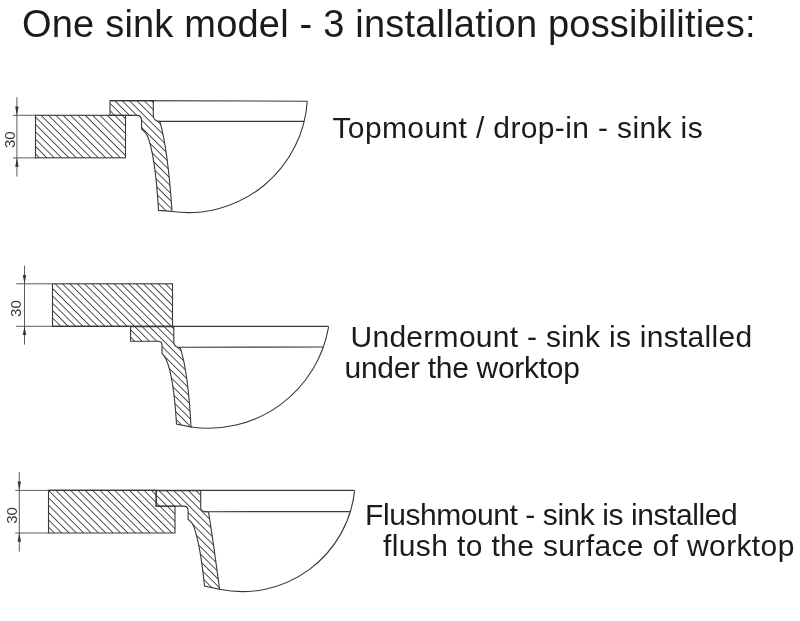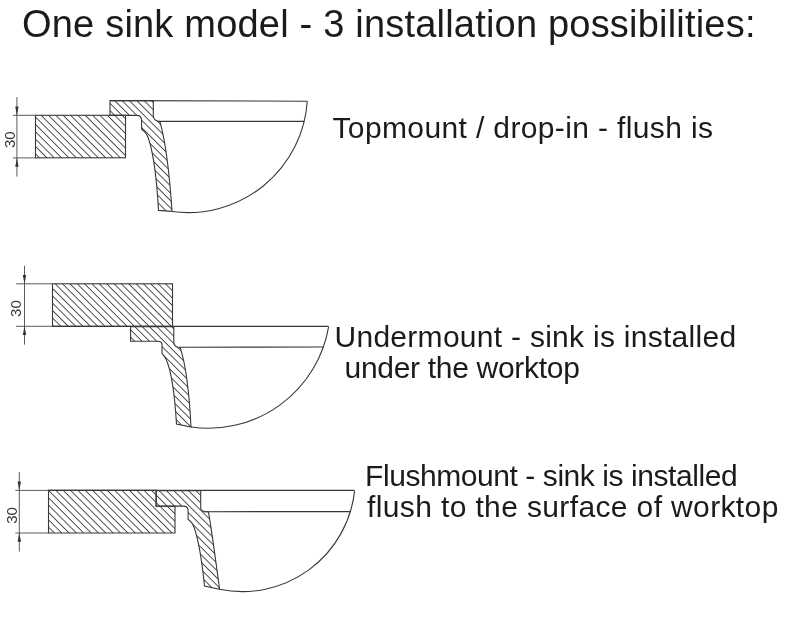--- a/index.html
+++ b/index.html
@@ -69,7 +69,7 @@
 </svg>
 
 <div id="title" class="t">One sink model - 3 installation possibilities:</div>
-<div class="t lbl" style="left:332.5px;top:111.8px;"><span id="a1" style="letter-spacing:0.37px;">Topmount / drop-in - flush is</span><br></div>
+<div class="t lbl" style="left:332.5px;top:111.8px;"><span id="a1" style="letter-spacing:0.37px;">Topmount / drop-in - sink is</span><br></div>
 <div class="t lbl" style="left:334.5px;top:321.3px;"><span id="b1" style="letter-spacing:0.28px;">Undermount - sink is installed</span><br><span id="b2" style="letter-spacing:-0.3px;margin-left:10px;">under the worktop</span></div>
 <div class="t lbl" style="left:365px;top:460px;"><span id="c1" style="letter-spacing:-0.43px;">Flushmount - sink is installed</span><br><span id="c2" style="letter-spacing:0.37px;margin-left:2px;">flush to the surface of worktop</span></div>
 

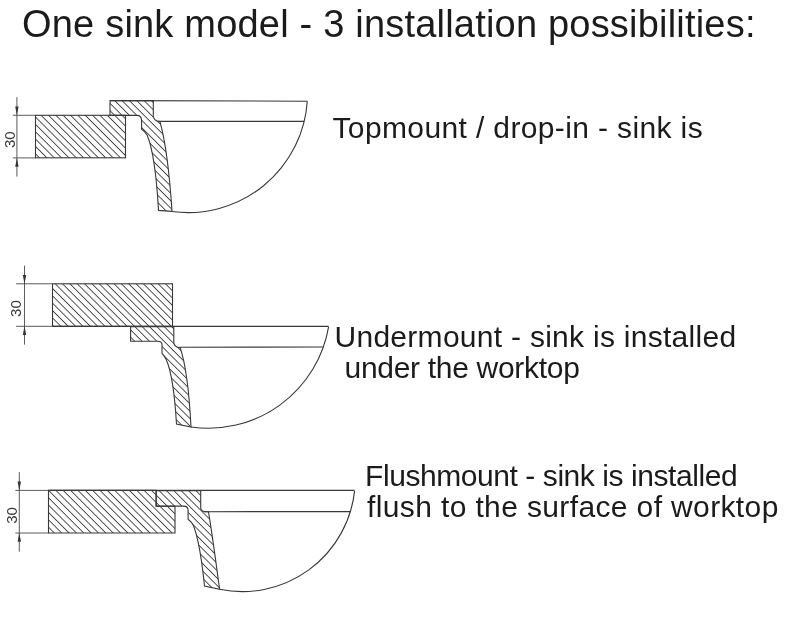--- a/index.html
+++ b/index.html
@@ -70,7 +70,7 @@
 
 <div id="title" class="t">One sink model - 3 installation possibilities:</div>
 <div class="t lbl" style="left:332.5px;top:111.8px;"><span id="a1" style="letter-spacing:0.37px;">Topmount / drop-in - sink is</span><br></div>
-<div class="t lbl" style="left:334.5px;top:321.3px;"><span id="b1" style="letter-spacing:0.28px;">Undermount - sink is installed</span><br><span id="b2" style="letter-spacing:-0.3px;margin-left:10px;">under the worktop</span></div>
+<div class="t lbl" style="left:334.5px;top:321.3px;"><span id="b1" style="letter-spacing:0.28px;margin-left:16px;">Undermount - sink is installed</span><br><span id="b2" style="letter-spacing:-0.3px;margin-left:10px;">under the worktop</span></div>
 <div class="t lbl" style="left:365px;top:460px;"><span id="c1" style="letter-spacing:-0.43px;">Flushmount - sink is installed</span><br><span id="c2" style="letter-spacing:0.37px;margin-left:2px;">flush to the surface of worktop</span></div>
 
 </body></html>

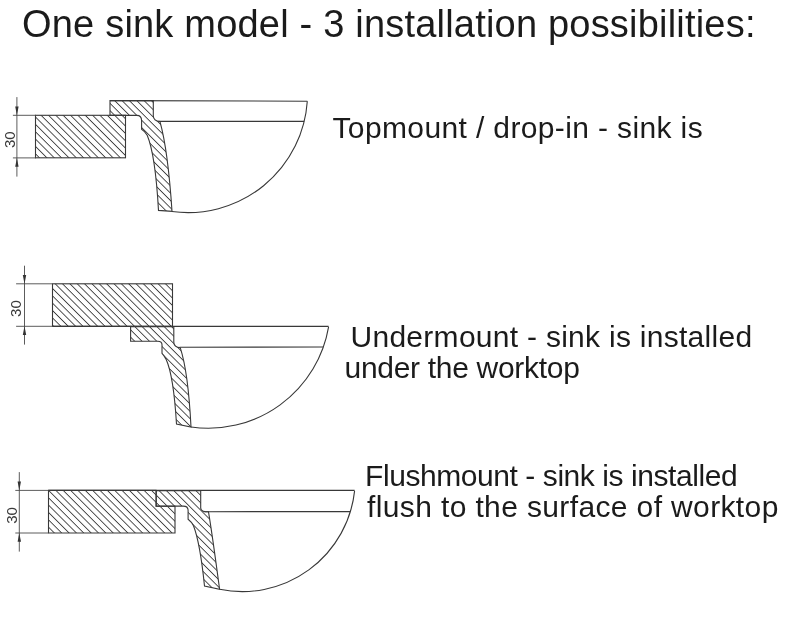--- a/index.html
+++ b/index.html
@@ -71,6 +71,6 @@
 <div id="title" class="t">One sink model - 3 installation possibilities:</div>
 <div class="t lbl" style="left:332.5px;top:111.8px;"><span id="a1" style="letter-spacing:0.37px;">Topmount / drop-in - sink is</span><br></div>
 <div class="t lbl" style="left:334.5px;top:321.3px;"><span id="b1" style="letter-spacing:0.28px;margin-left:16px;">Undermount - sink is installed</span><br><span id="b2" style="letter-spacing:-0.3px;margin-left:10px;">under the worktop</span></div>
-<div class="t lbl" style="left:365px;top:460px;"><span id="c1" style="letter-spacing:-0.43px;">Flushmount - sink is installed</span><br><span id="c2" style="letter-spacing:0.37px;margin-left:2px;">flush to the surface of worktop</span></div>
+<div class="t lbl" style="left:365px;top:499px;"><span id="c1" style="letter-spacing:-0.43px;">Flushmount - sink is installed</span><br><span id="c2" style="letter-spacing:0.37px;margin-left:2px;">flush to the surface of worktop</span></div>
 
 </body></html>

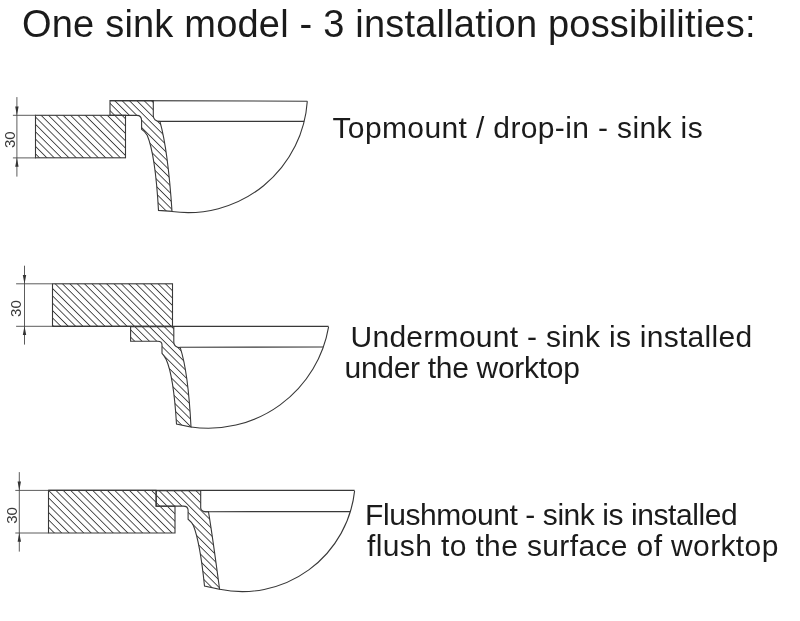--- a/index.html
+++ b/index.html
@@ -71,6 +71,6 @@
 <div id="title" class="t">One sink model - 3 installation possibilities:</div>
 <div class="t lbl" style="left:332.5px;top:111.8px;"><span id="a1" style="letter-spacing:0.37px;">Topmount / drop-in - sink is</span><br></div>
 <div class="t lbl" style="left:334.5px;top:321.3px;"><span id="b1" style="letter-spacing:0.28px;margin-left:16px;">Undermount - sink is installed</span><br><span id="b2" style="letter-spacing:-0.3px;margin-left:10px;">under the worktop</span></div>
-<div class="t lbl" style="left:365px;top:499px;"><span id="c1" style="letter-spacing:-0.43px;">Flushmount - sink is installed</span><br><span id="c2" style="letter-spacing:0.37px;margin-left:2px;">flush to the surface of worktop</span></div>
+<div class="t lbl" style="left:365px;top:499px;"><span id="c1" style="letter-spacing:-0.43px;">Flushmount - sink is installed</span><br><span id="c2" style="letter-spacing:0.37px;margin-left:18px;">flush to the surface of worktop</span></div>
 
 </body></html>

